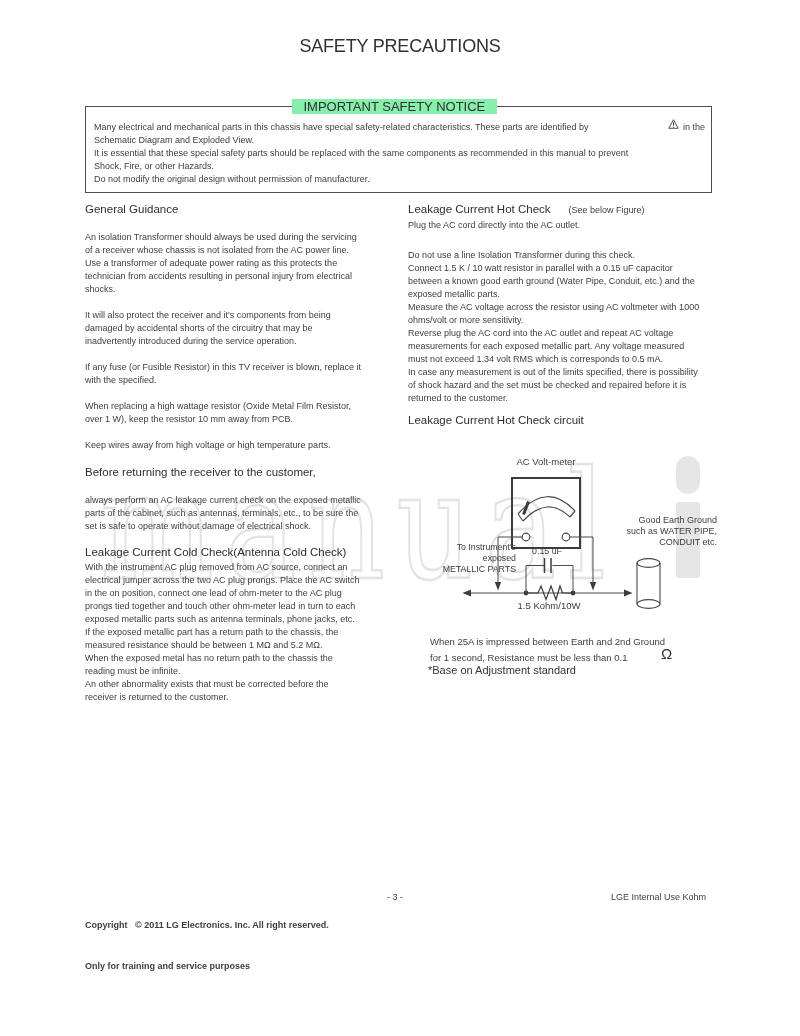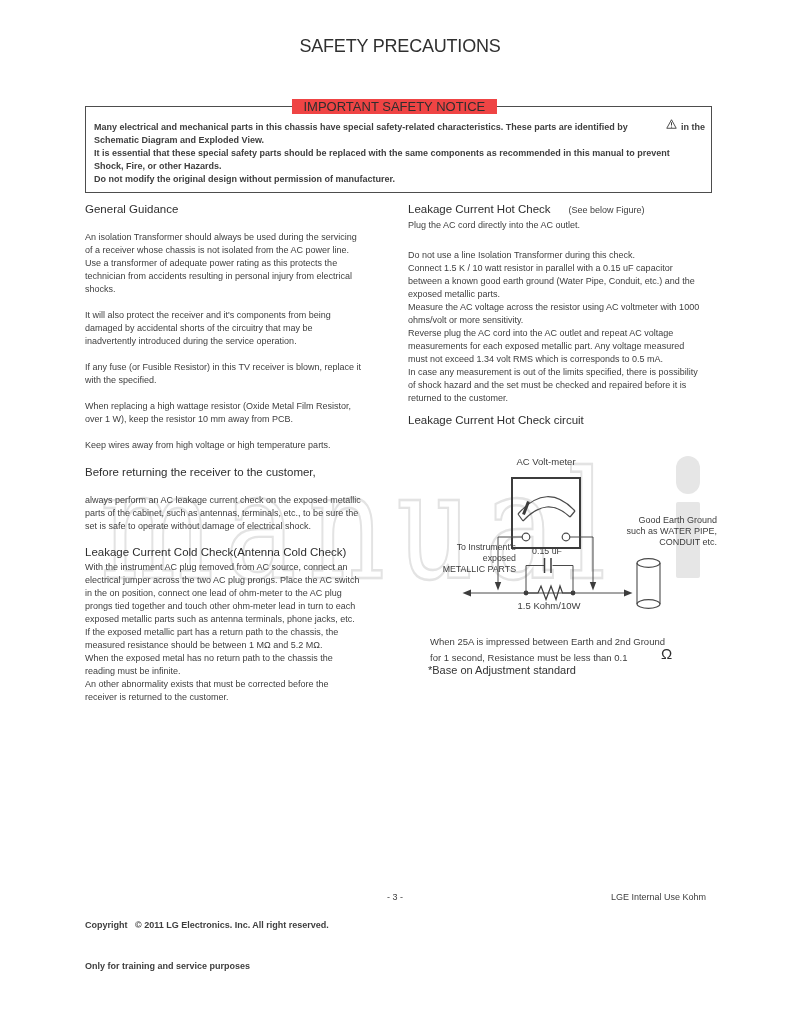--- a/index.html
+++ b/index.html
@@ -23,7 +23,7 @@
   }
   #notice-heading{
     position:absolute;left:50%;top:-8px;transform:translateX(-52%);
-    background:#ef4444;padding:0 12px;font-size:13px;color:#2e2e2e;white-space:nowrap;
+    background:#86efac;padding:0 12px;font-size:13px;color:#2e2e2e;white-space:nowrap;
   }
   #notice-body{position:absolute;left:8px;top:13px;width:611px;font-size:9px;line-height:13px;}
   .notice-line{margin:0;font-weight:bold;}

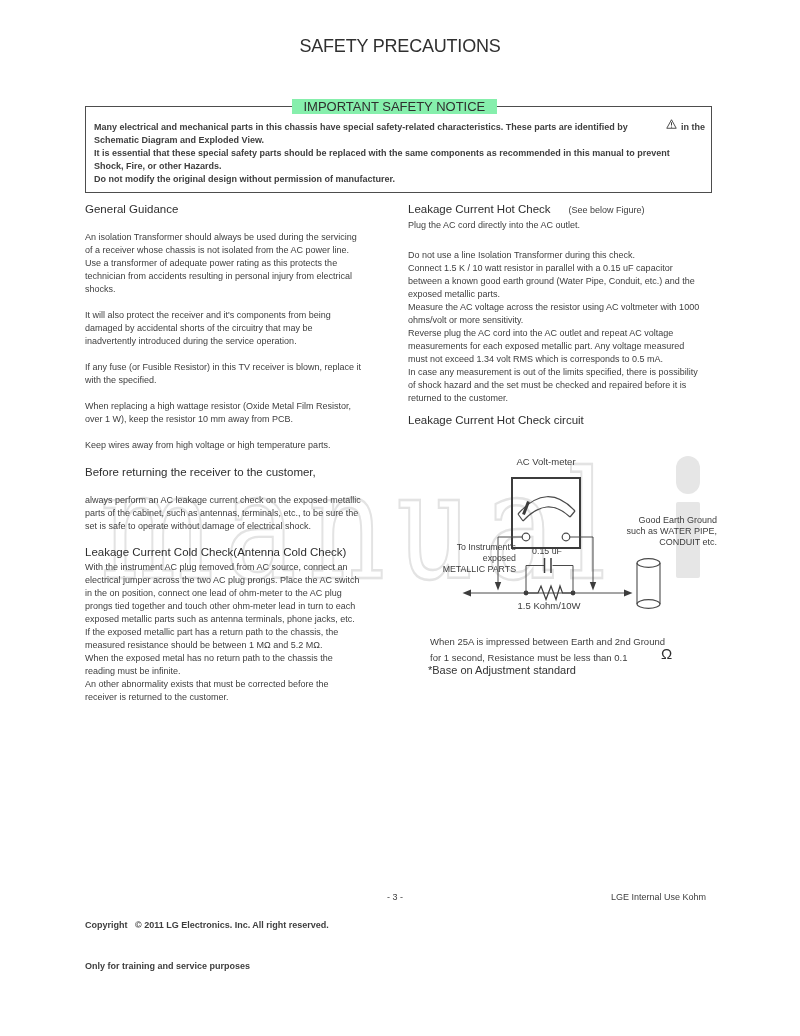--- a/index.html
+++ b/index.html
@@ -26,7 +26,7 @@
     background:#86efac;padding:0 12px;font-size:13px;color:#2e2e2e;white-space:nowrap;
   }
   #notice-body{position:absolute;left:8px;top:13px;width:611px;font-size:9px;line-height:13px;}
-  .notice-line{margin:0;font-weight:bold;}
+  .notice-line{margin:0;}
   #notice-line1{display:flex;align-items:center;white-space:nowrap;}
   #notice-line1 .spacer{flex:1;min-width:8px;}
   .warn-icon{display:inline-block;margin:0 4px 0 0;position:relative;top:-1px;}

